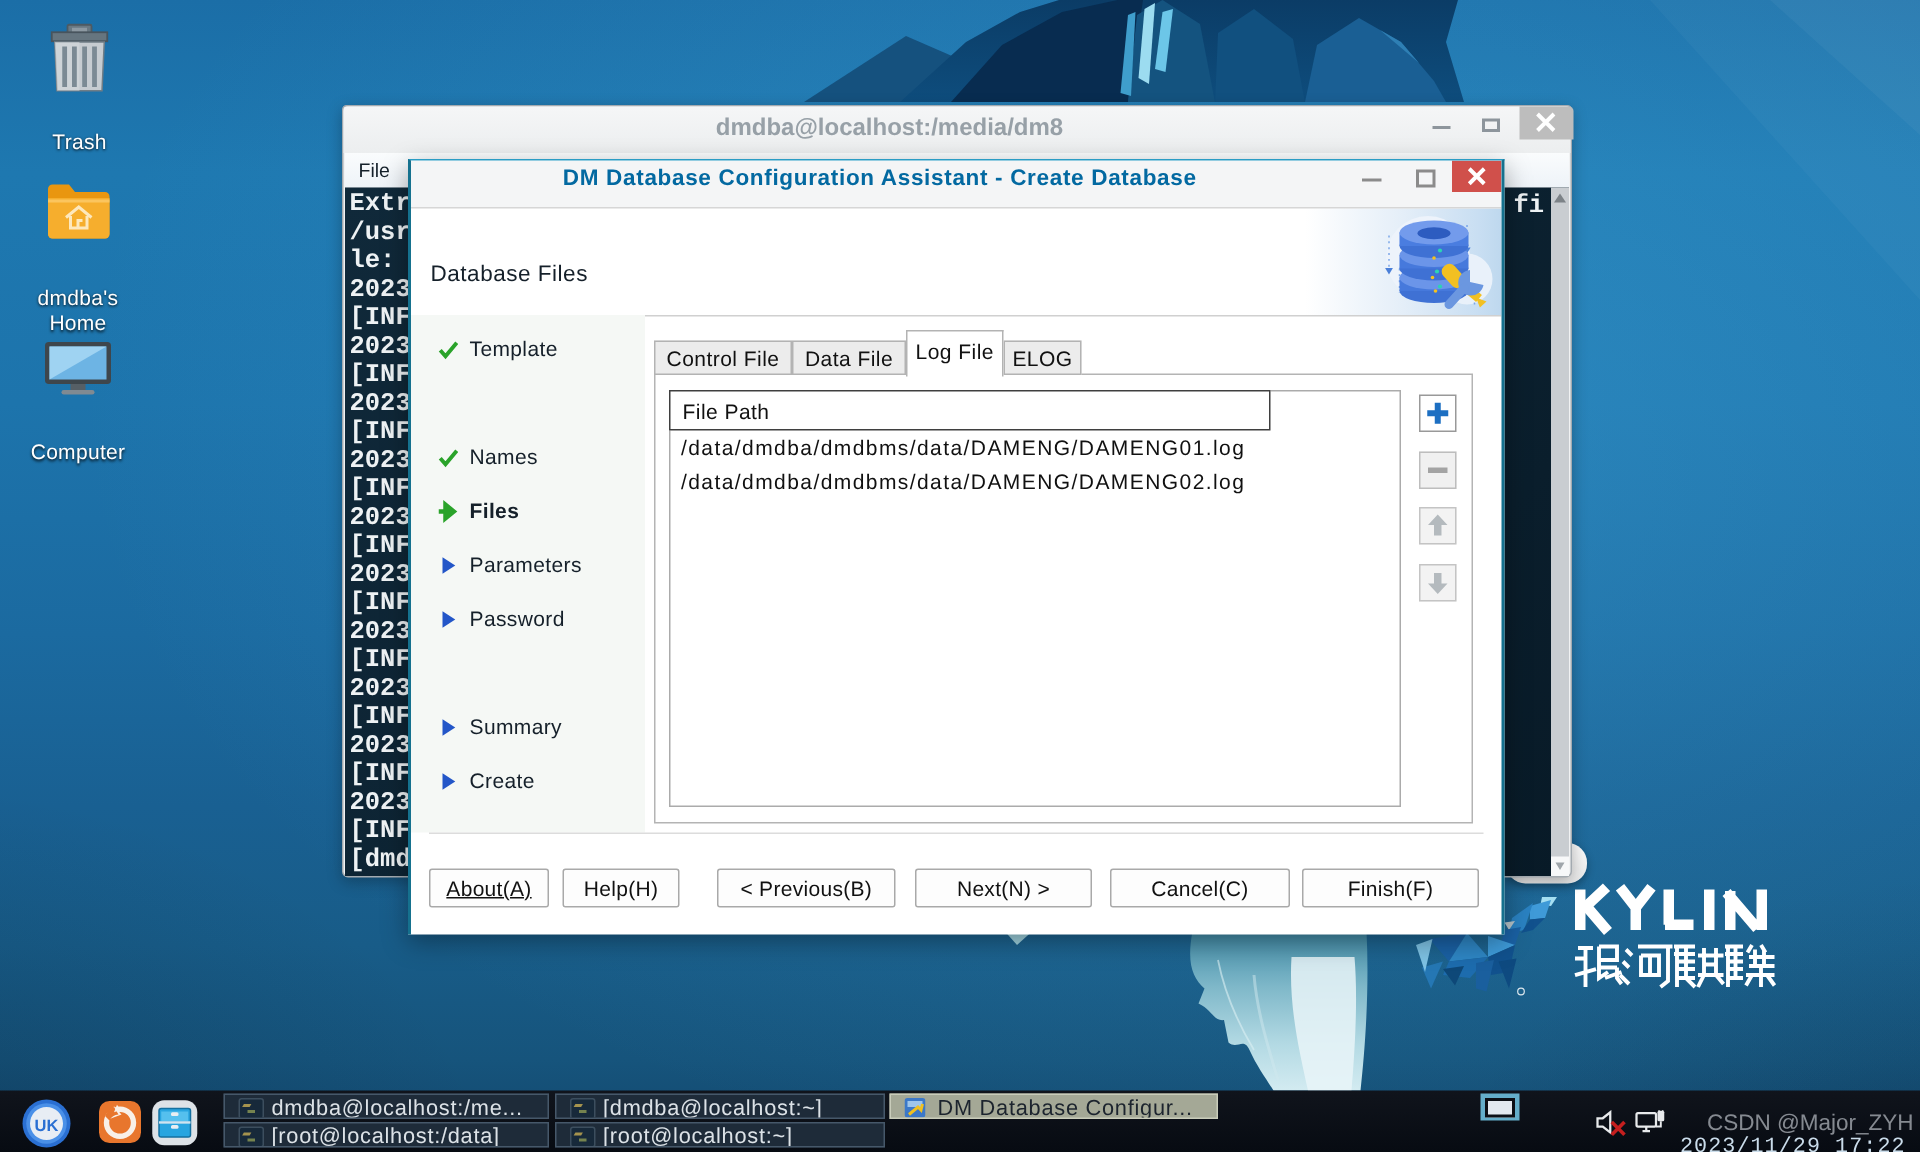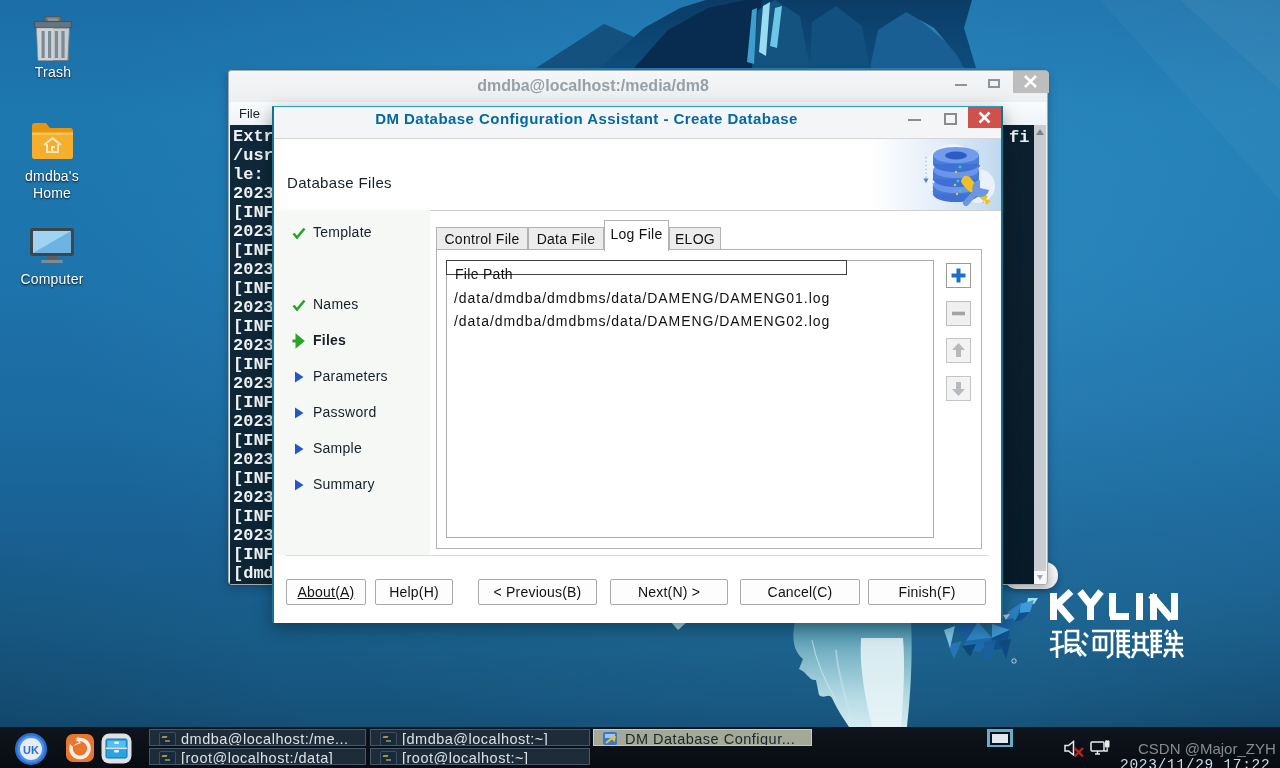--- a/index.html
+++ b/index.html
@@ -11,7 +11,7 @@
 linear-gradient(180deg,#1b6ea7 0%,#1e78b0 15%,#1d74ac 35%,#1b6aa0 55%,#196092 70%,#185c88 82%,#16547c 92%,#12466c 100%);
 }
 .abs{position:absolute;}
-.lbl{position:absolute;color:#fff;font-size:14px;letter-spacing:0.2px;text-align:center;text-shadow:0 1px 2px rgba(0,0,0,0.9);line-height:17px;}
+.lbl{position:absolute;color:#fff;font-size:14px;letter-spacing:0.2px;text-align:center;text-shadow:0 1px 2px rgba(0,0,0,0.9);line-height:17px;margin-top:22px;}
 
 #term{position:absolute;left:228px;top:70px;width:818px;height:513px;background:#f1f2f3;border:1px solid #a3aab0;border-radius:3px 3px 4px 4px;box-shadow:0 3px 10px rgba(0,0,0,0.28);}
 #term .tbar{position:absolute;left:0;top:0;width:100%;height:31px;background:linear-gradient(180deg,#f5f6f7,#eceeef);border-radius:3px 3px 0 0;}

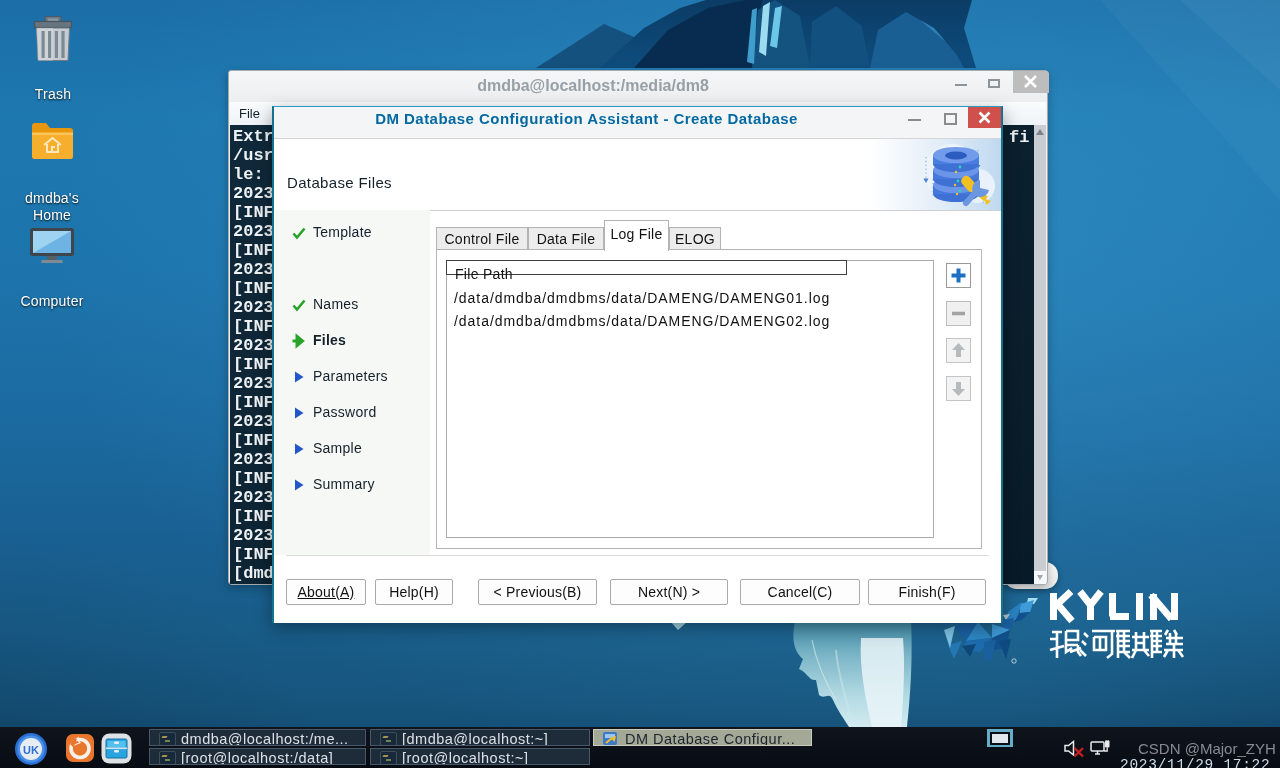--- a/index.html
+++ b/index.html
@@ -49,7 +49,7 @@
 .tabact{position:absolute;top:113px;height:31px;background:#fff;border:1px solid #b3b3b3;border-bottom:none;font-size:14px;letter-spacing:0.3px;color:#111;text-align:center;line-height:26px;box-sizing:border-box;z-index:5;}
 #dlg .pane{position:absolute;left:162px;top:142px;width:546px;height:300px;border:1px solid #b4b4b4;background:#fff;box-sizing:border-box;}
 #dlg .list{position:absolute;left:172px;top:153px;width:488px;height:278px;border:1px solid #ababab;background:#fff;box-sizing:border-box;}
-#dlg .hcell{position:absolute;left:172px;top:153px;width:401px;height:15px;border:1px solid #3f3f3f;box-sizing:border-box;background:#fff;}
+#dlg .hcell{position:absolute;left:172px;top:153px;width:401px;height:27px;border:1px solid #3f3f3f;box-sizing:border-box;background:#fff;}
 #dlg .hcell span{position:absolute;left:8px;top:5px;font-size:14px;letter-spacing:0.3px;color:#111;}
 #dlg .r1{position:absolute;left:180px;top:183px;font-size:14px;letter-spacing:0.95px;color:#111;}
 #dlg .r2{position:absolute;left:180px;top:206px;font-size:14px;letter-spacing:0.95px;color:#111;}

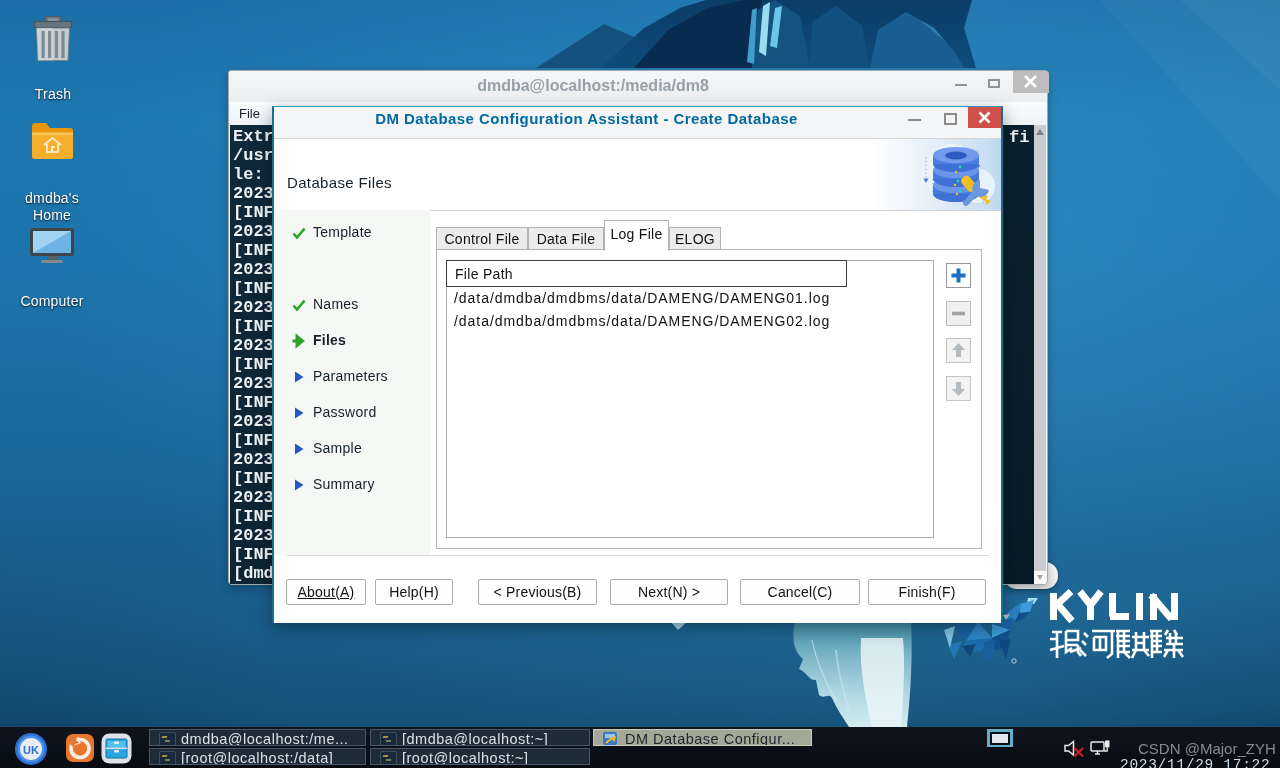--- a/index.html
+++ b/index.html
@@ -307,12 +307,6 @@
         </svg>
         <span class="st">Password</span>
       </div>
-  <div class="step" style="top:327px">
-        <svg class="ic" viewBox="0 0 16 16">
-          <path d="M4 2.5 L12.5 8 L4 13.5 Z" fill="#2356c8"></path>
-        </svg>
-        <span class="st">Sample</span>
-      </div>
   <div class="step" style="top:363px">
         <svg class="ic" viewBox="0 0 16 16">
           <path d="M4 2.5 L12.5 8 L4 13.5 Z" fill="#2356c8"></path>

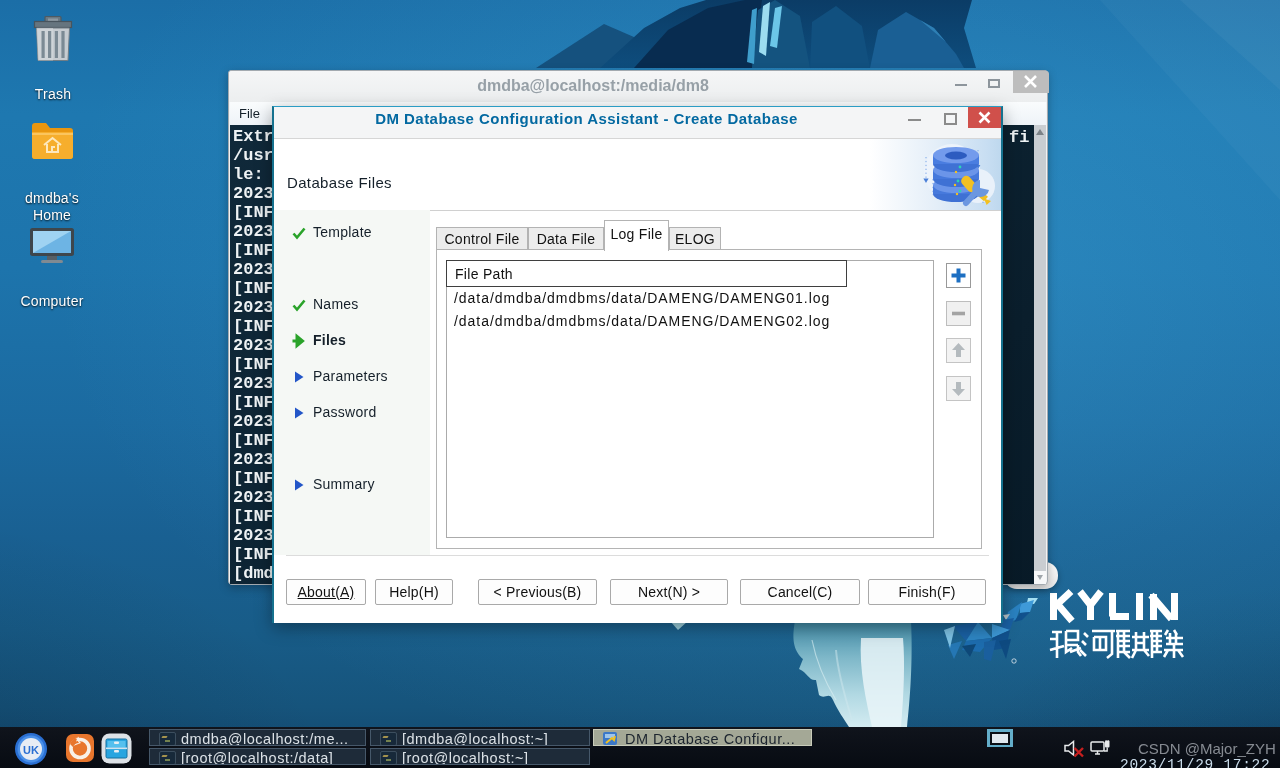--- a/index.html
+++ b/index.html
@@ -313,6 +313,12 @@
         </svg>
         <span class="st">Summary</span>
       </div>
+  <div class="step" style="top:399px">
+        <svg class="ic" viewBox="0 0 16 16">
+          <path d="M4 2.5 L12.5 8 L4 13.5 Z" fill="#2356c8"></path>
+        </svg>
+        <span class="st">Create</span>
+      </div>
 
   <div class="pane"></div>
   <div class="tab" style="left:162px;width:92px;">Control File</div>

